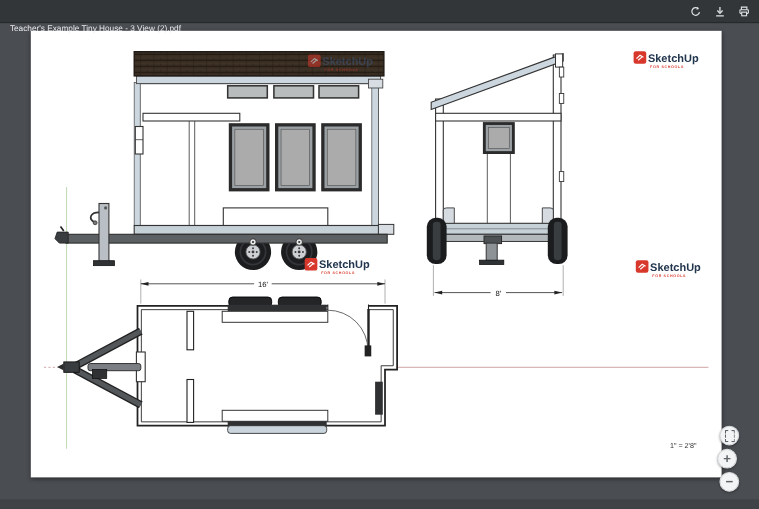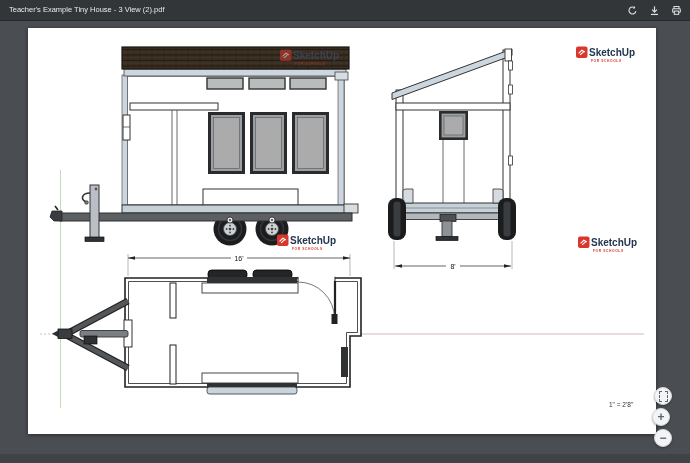--- a/index.html
+++ b/index.html
@@ -11,7 +11,7 @@
   .toolbar{position:absolute;left:0;top:0;width:690px;height:20px;
            background:#323639;border-bottom:1px solid #26292c;
            display:flex;align-items:center;z-index:5;}
-  .tb-title{position:absolute;left:9px;top:0;height:23px;line-height:20px;
+  .tb-title{position:absolute;left:9px;top:16px;height:23px;line-height:20px;
             color:#e8eaed;font-size:7.5px;white-space:nowrap;}
   .tb-page{position:absolute;left:0;width:690px;text-align:right;top:0;height:20px;
            line-height:20px;color:#e8eaed;font-size:10px;pointer-events:none;margin-left:20px;}

